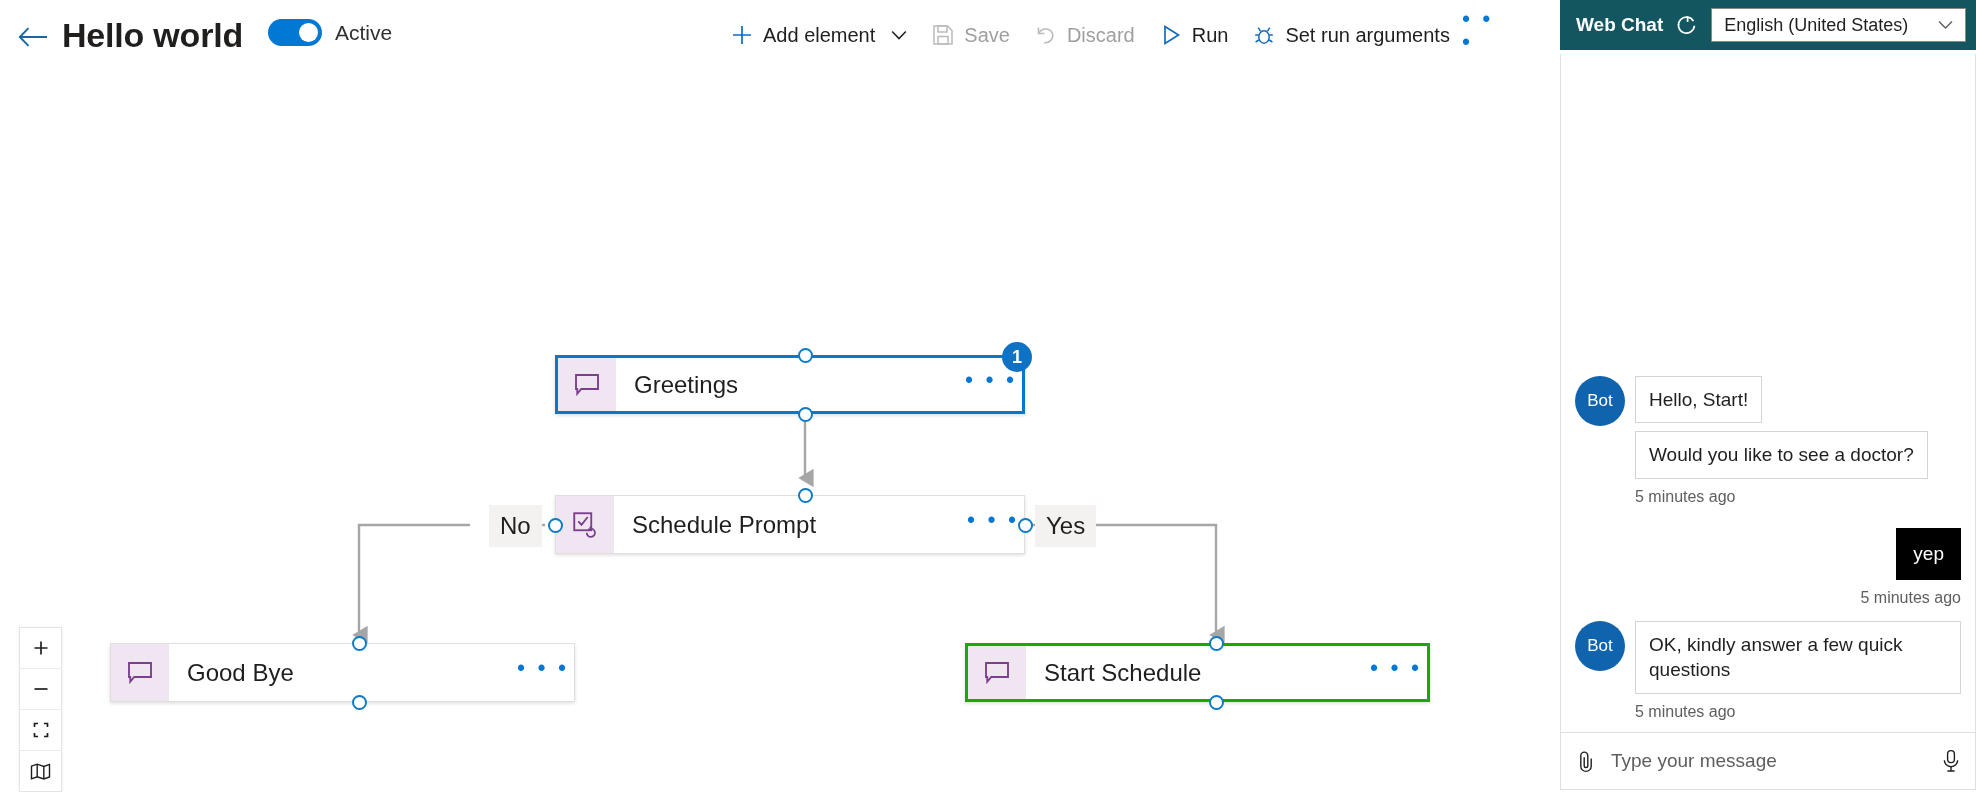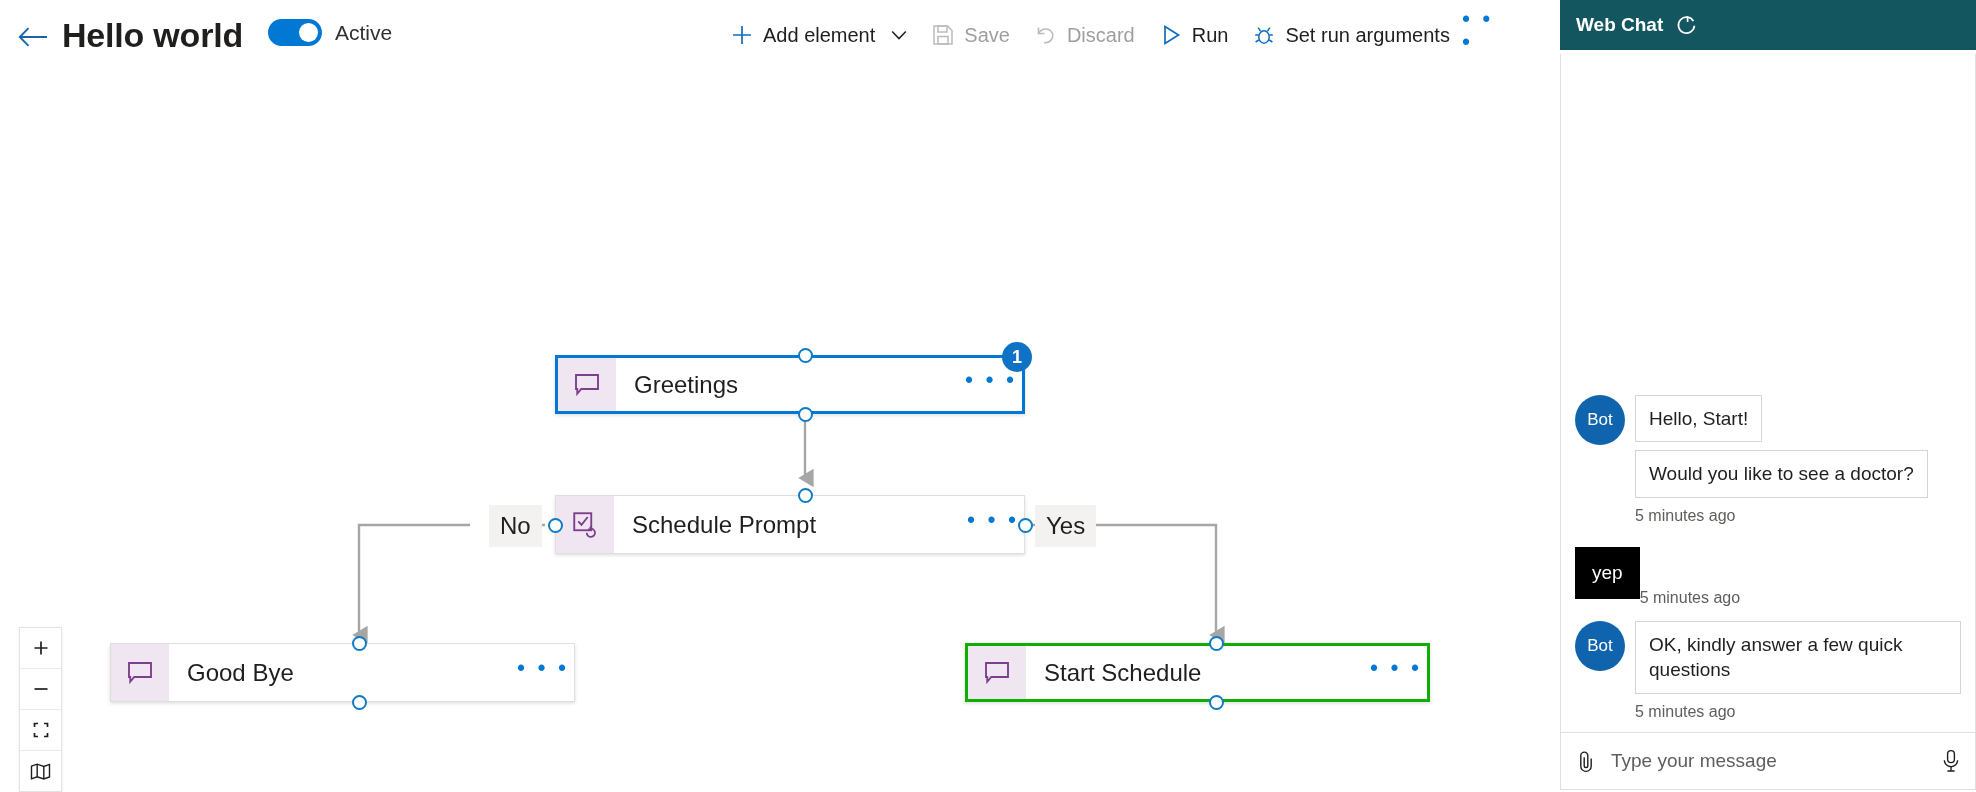--- a/index.html
+++ b/index.html
@@ -560,6 +560,14 @@
           <path d="M11.6,2.4 L11.6,8.0"></path>
         </svg>
       </div>
+      <div class="lang-select">
+        <div class="lv">English (United States)</div>
+        <span>
+          <svg width="15" height="10" viewBox="0 0 15 10" stroke="#605e5c" stroke-width="1.4" fill="none">
+              <path d="M1,1.5 L7.5,8 L14,1.5"></path>
+            </svg>
+        </span>
+      </div>
     </div>
 
     <div id="chat-body">

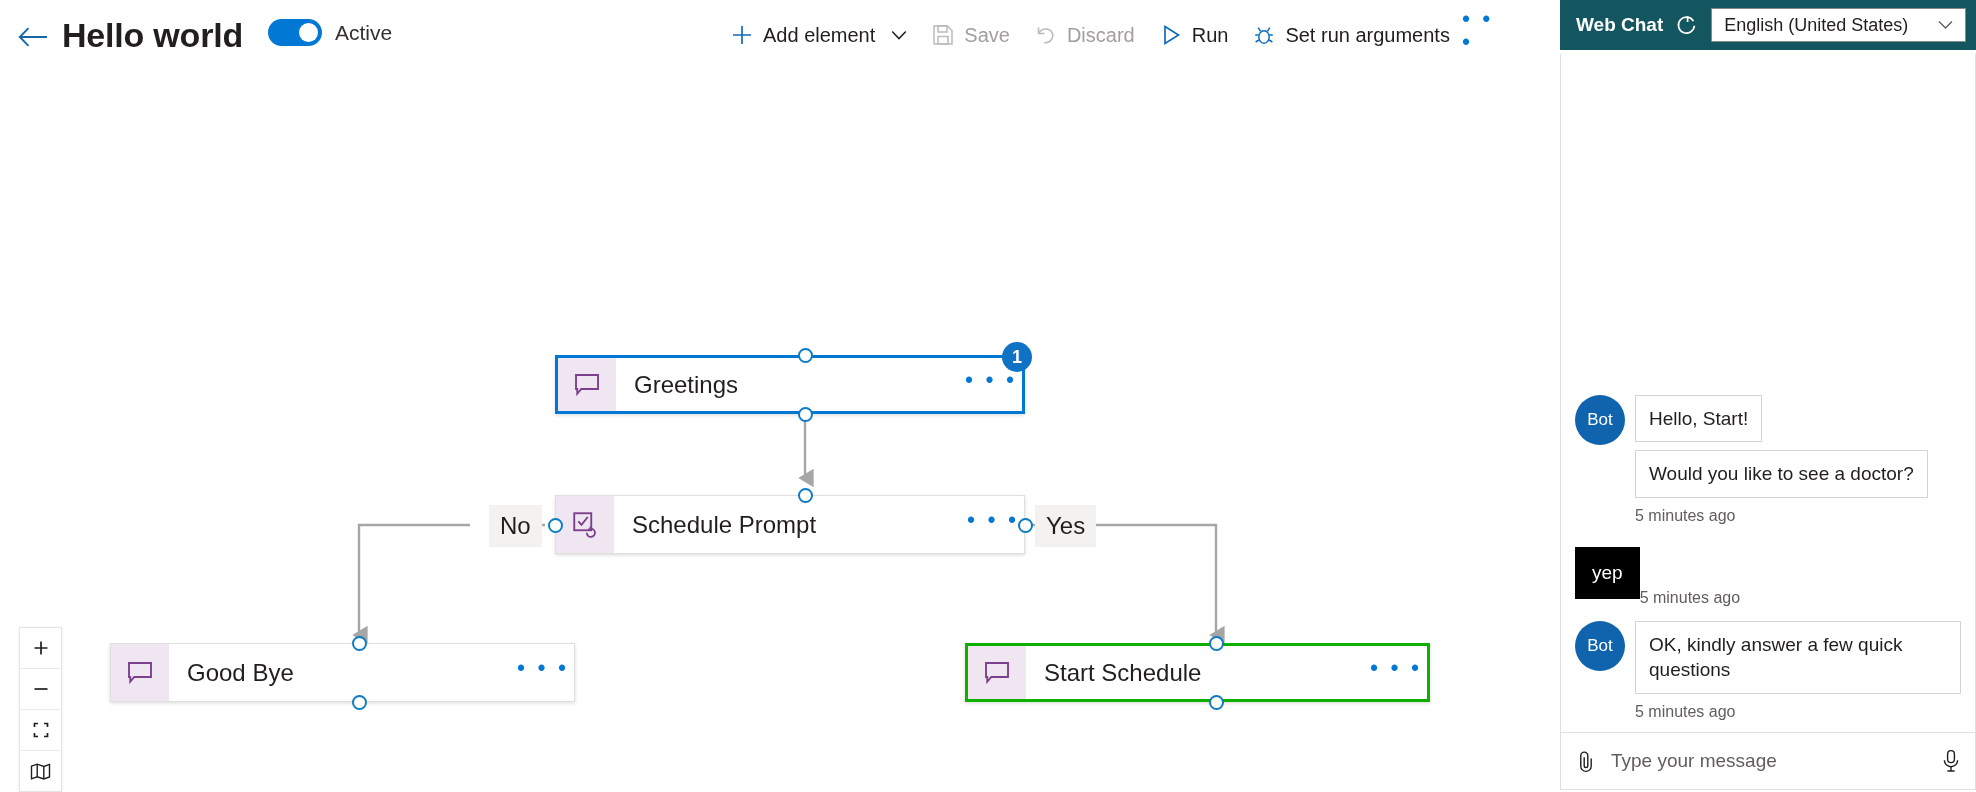--- a/index.html
+++ b/index.html
@@ -341,7 +341,7 @@
     color: #605e5c;
     margin-top: 1px;
   }
-  .row-user { display: flex; flex-direction: row; align-items: flex-end; margin-top: 22px; }
+  .row-user { display: flex; flex-direction: column; align-items: flex-end; margin-top: 22px; }
 
   #chat-input {
     position: absolute;

